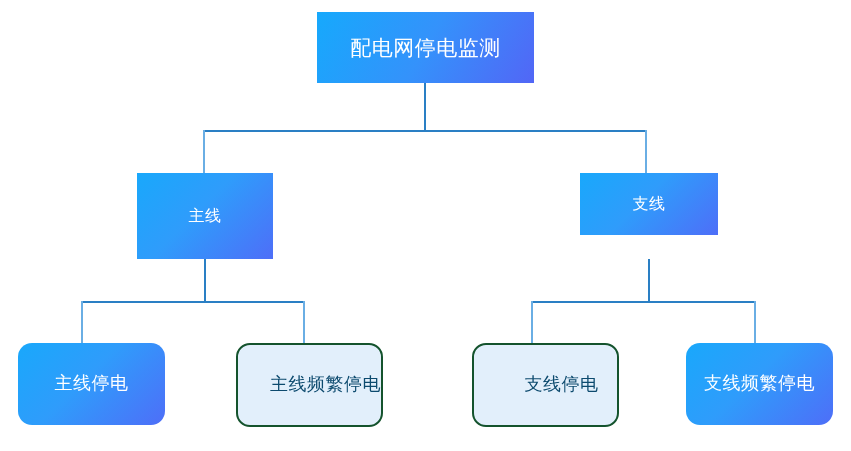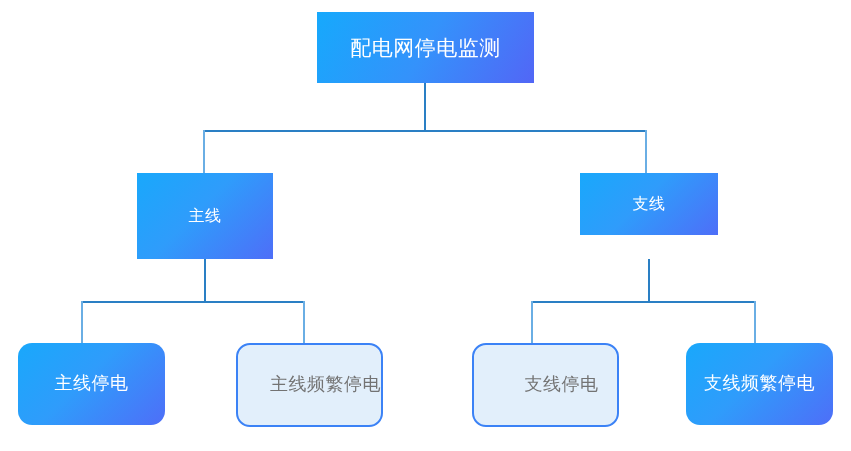--- a/index.html
+++ b/index.html
@@ -35,9 +35,9 @@
     border: none;
   }
   .node-outline {
-    color: #737373;
+    color: #0c4a6e;
     background: #e2effb;
-    border: 2px solid #3b82f6;
+    border: 2px solid #14532d;
     padding-left: 32px;
   }
   .node-root {

